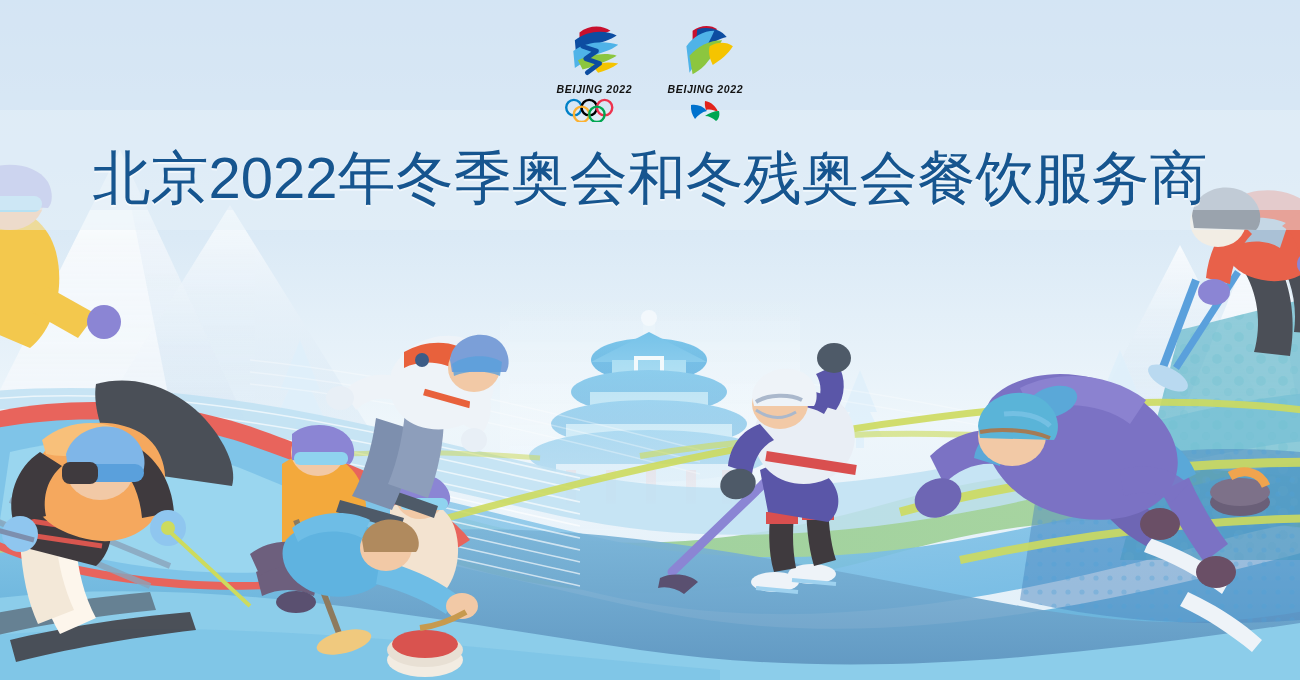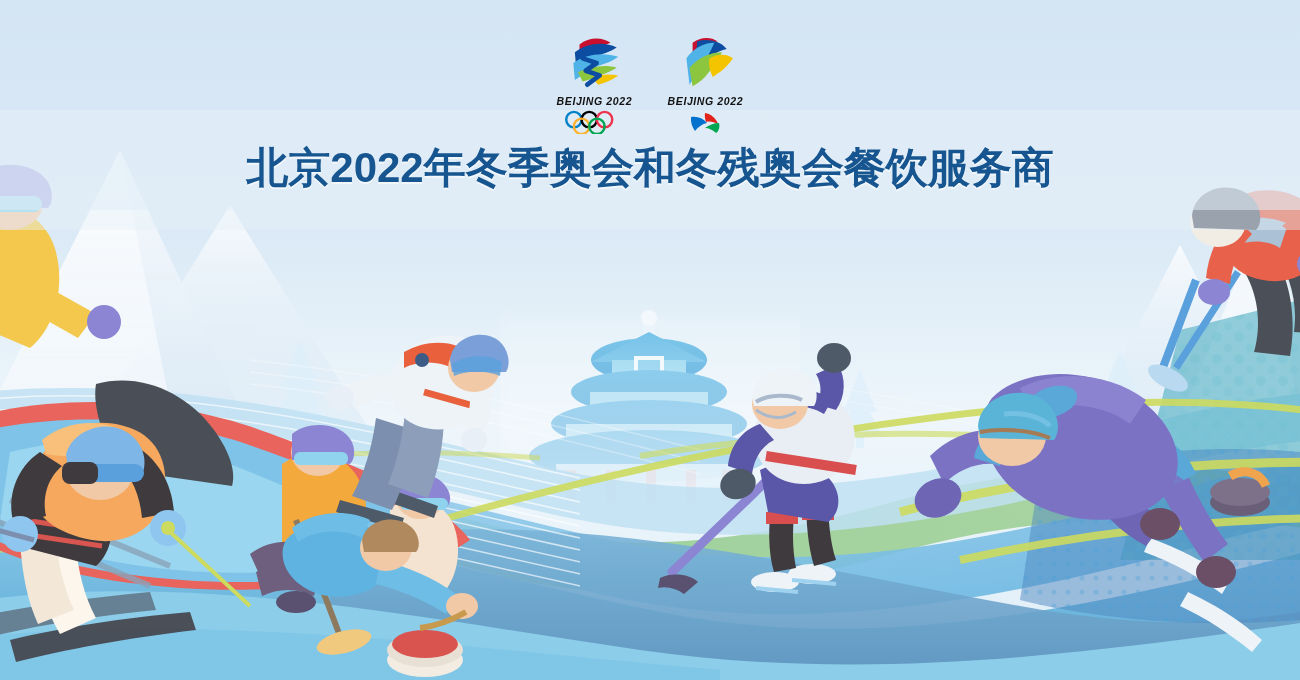--- a/index.html
+++ b/index.html
@@ -16,7 +16,7 @@
 
   
   #logo-row{
-    position:absolute;top:32px;left:0;width:1300px;
+    position:absolute;top:20px;left:0;width:1300px;
     display:flex;justify-content:center;align-items:flex-start;gap:32px;
     z-index:40;
   }

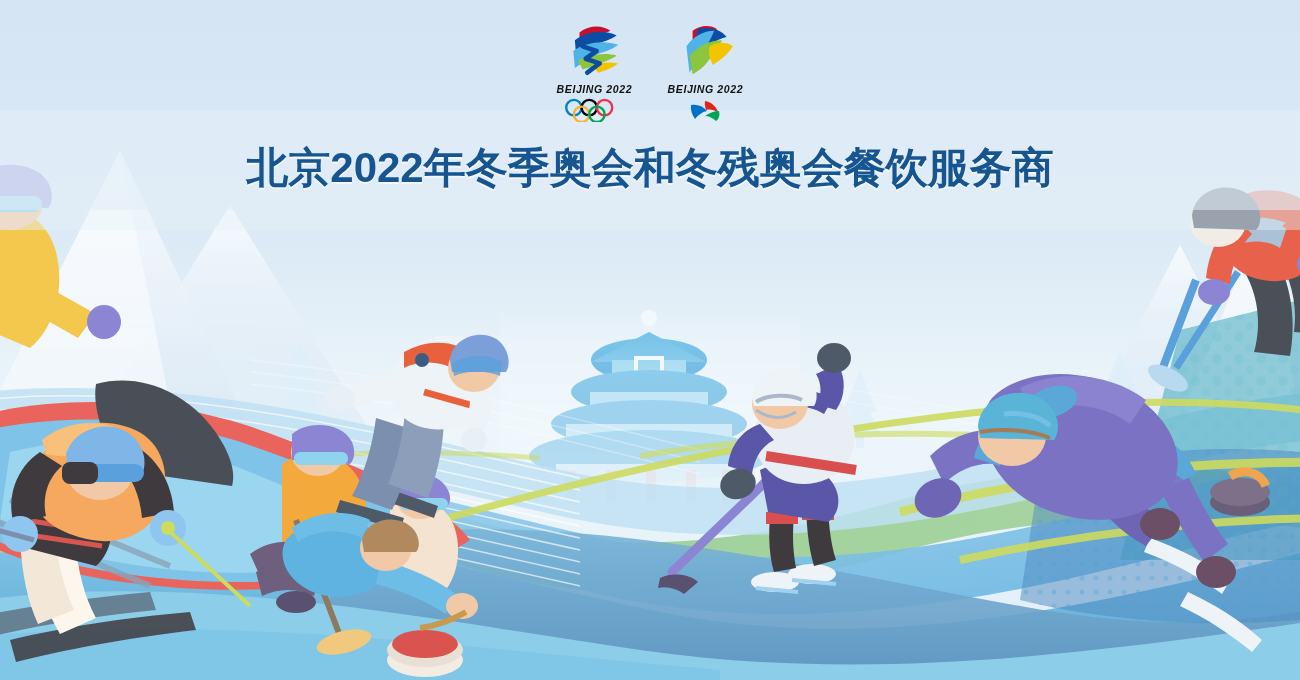--- a/index.html
+++ b/index.html
@@ -37,8 +37,8 @@
     position:absolute;left:0;top:140px;width:1300px;
     text-align:center;z-index:45;
     font-family:"Liberation Sans","DejaVu Sans",sans-serif;
-    font-weight:bold;
-    font-size:42px;
+    font-weight:normal;
+    font-size:58px;
     letter-spacing:0px;
     color:#16558f;
     text-shadow:0 2px 0 rgba(255,255,255,.55);

